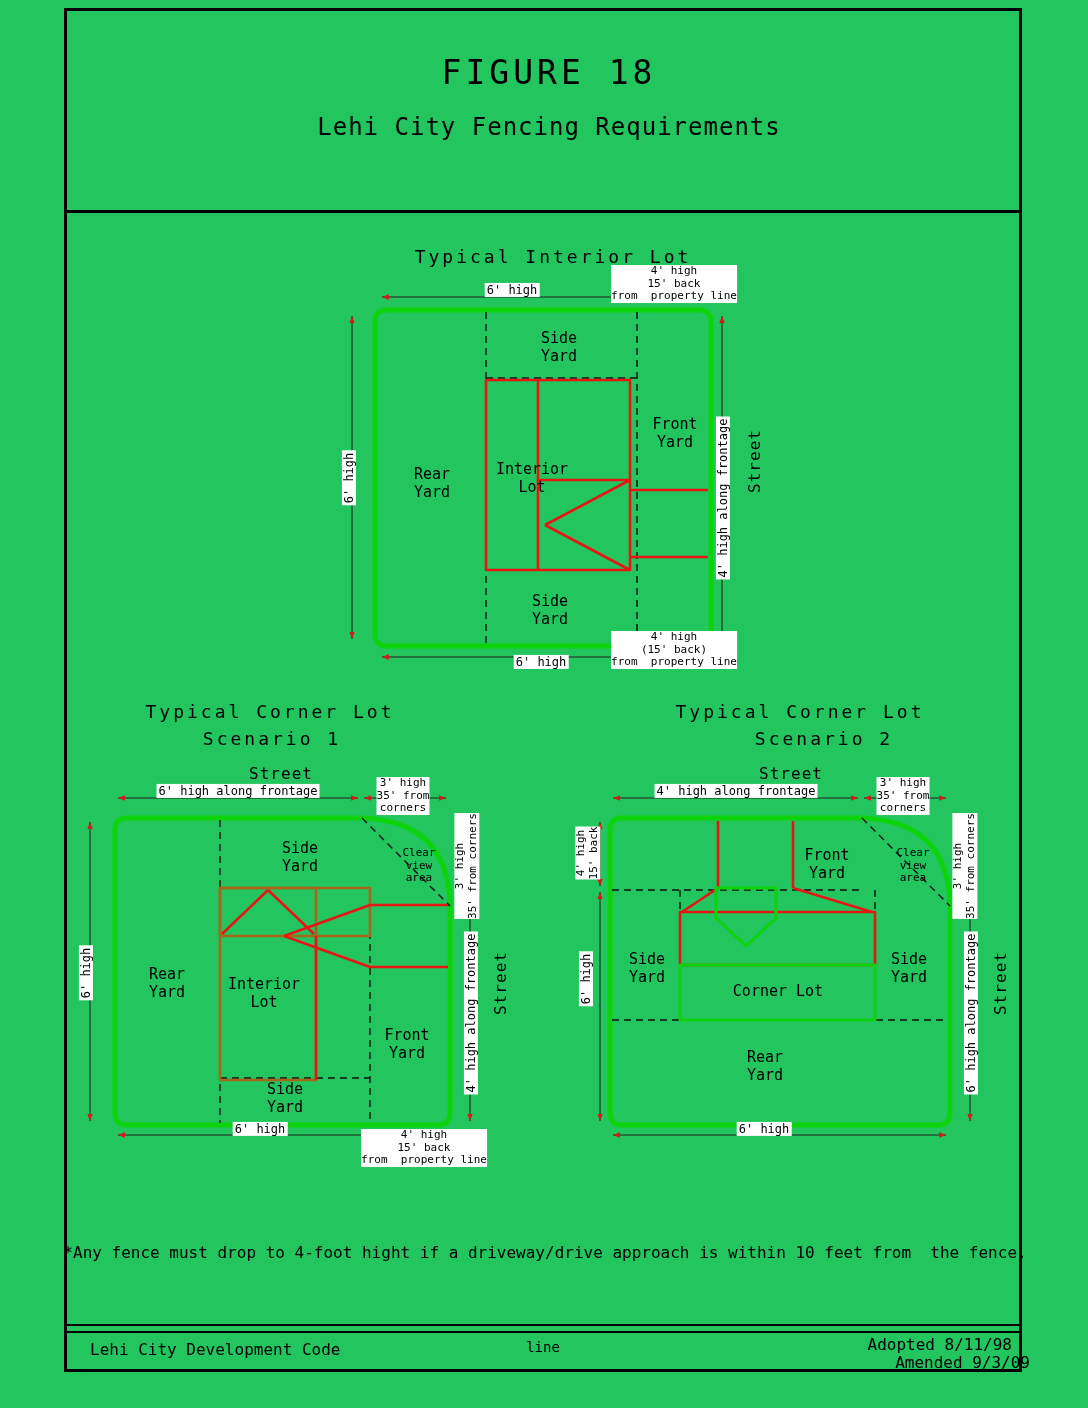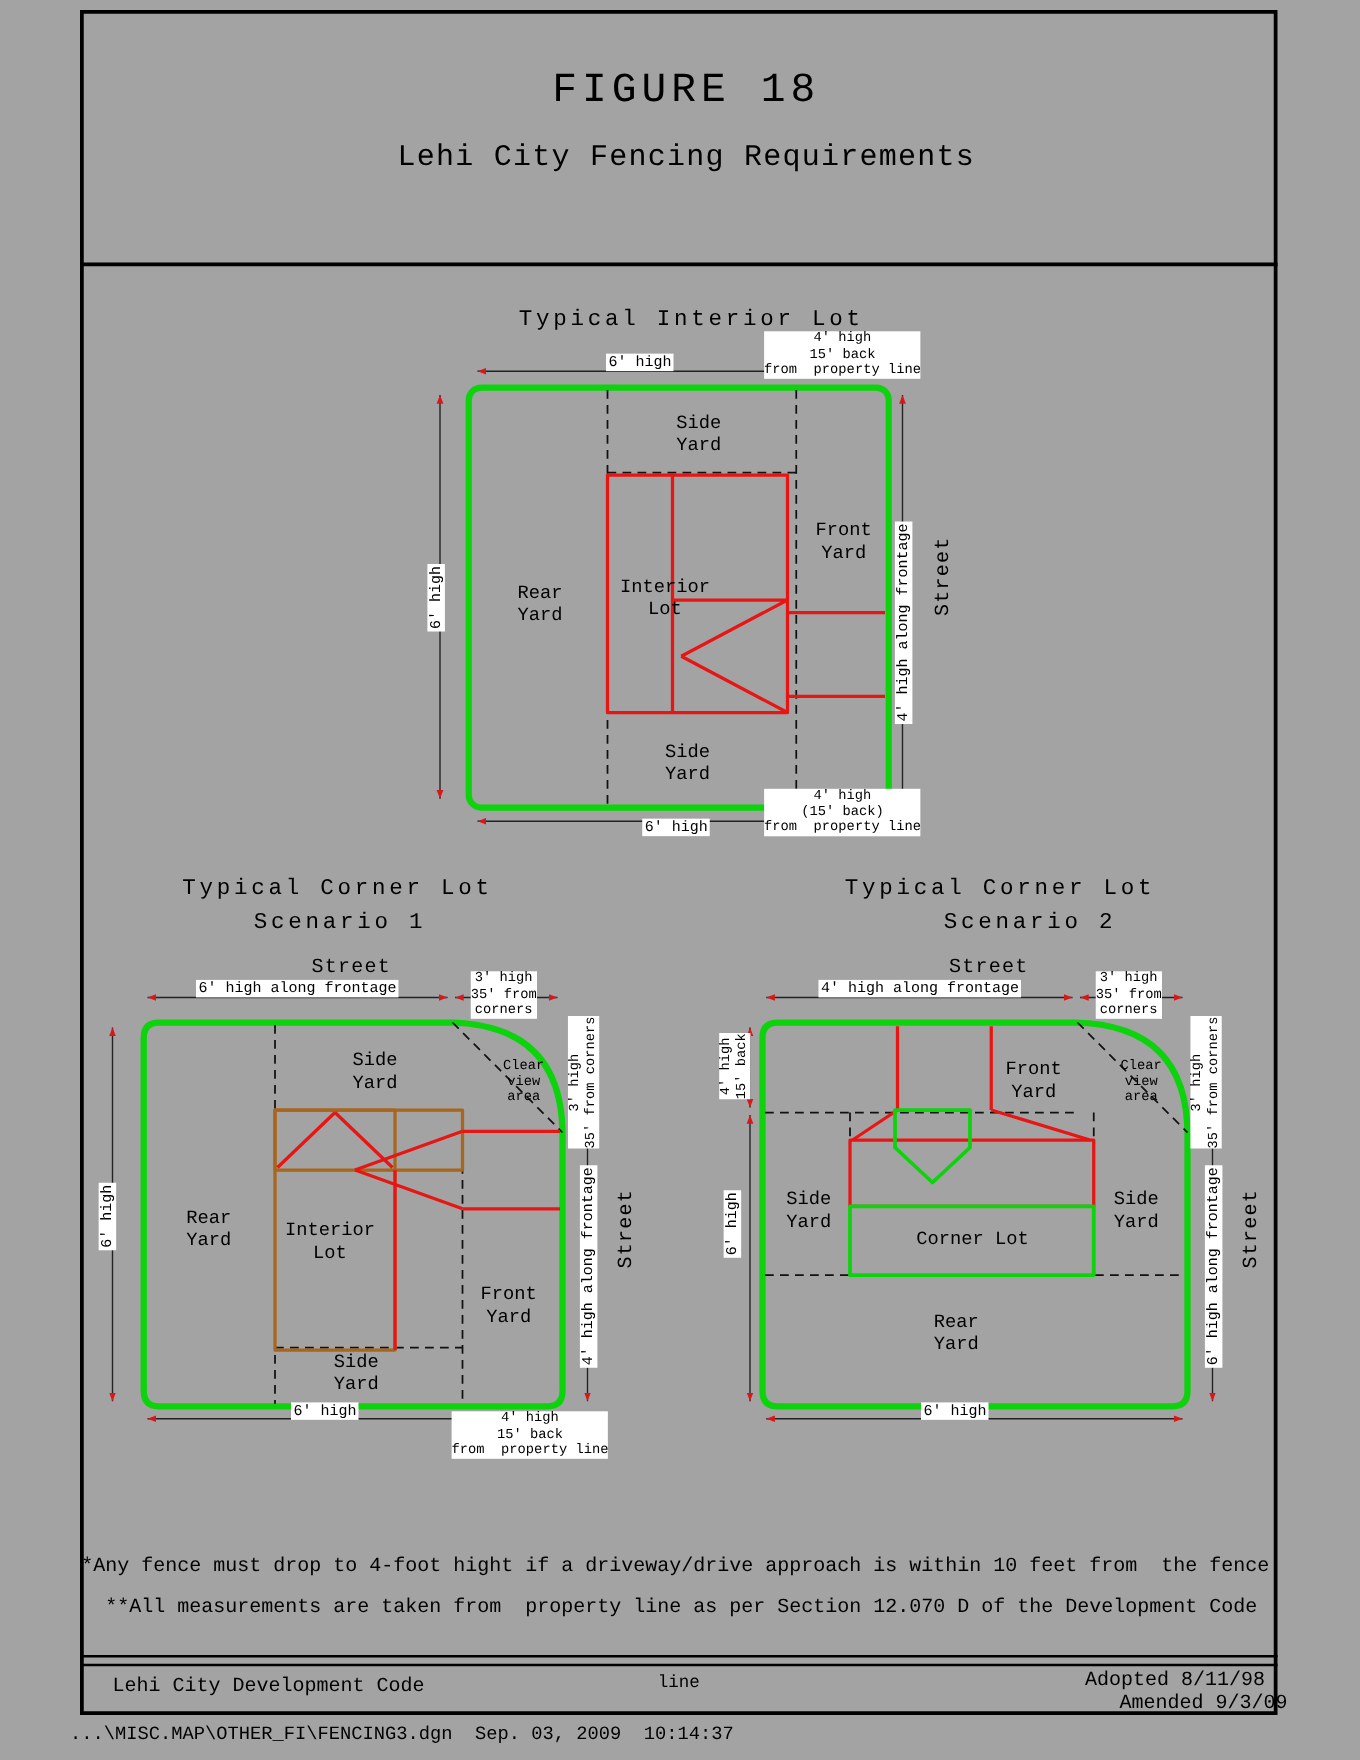--- a/index.html
+++ b/index.html
@@ -5,7 +5,7 @@
   * { margin:0; padding:0; box-sizing:border-box; }
   html,body { background:#fff; }
   body { font-family:"DejaVu Sans Mono","Liberation Mono",monospace; color:#000; }
-  .page { position:relative; width:1088px; height:1408px; background:#a3a3a3; overflow:hidden;font-family:Liberation Mono, monospace; }
+  .page { position:relative; width:1088px; height:1408px; background:#22c55e; overflow:hidden; }
   .border { position:absolute; left:64px; top:8px; width:958px; height:1364px; border:3px solid #000; }
   .hline { position:absolute; background:#000; }
   svg.canvas { position:absolute; left:0; top:0; }

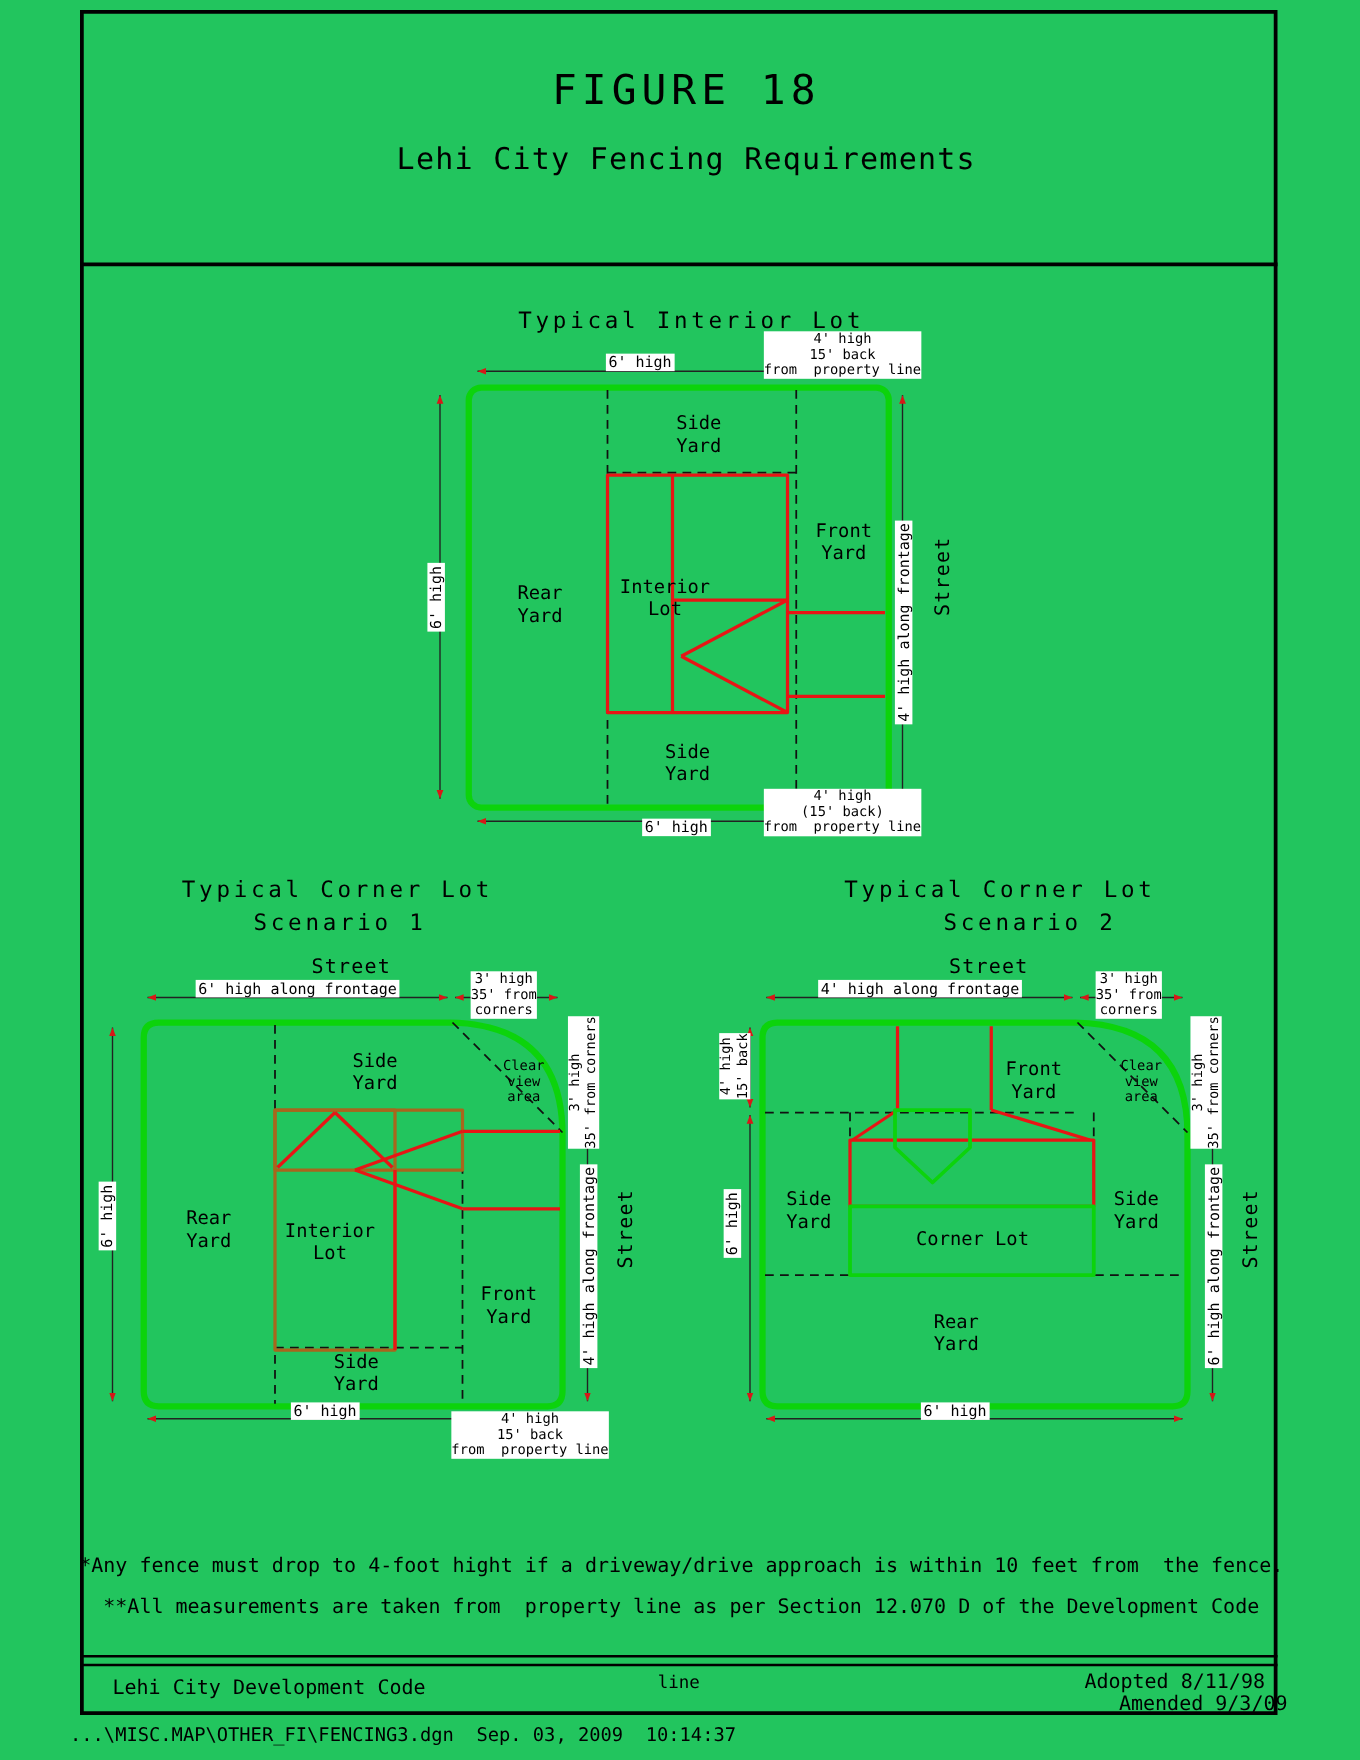--- a/index.html
+++ b/index.html
@@ -210,7 +210,6 @@
   <div class="lbl dim" style="left:764px; top:1129px;">6' high</div>
 
   <div class="lbl note" style="left:545px; top:1253px;">*Any fence must drop to 4-foot hight if a driveway/drive approach is within 10 feet from  the fence.</div>
-  <div class="lbl note" style="left:545px; top:1286px;">**All measurements are taken from  property line as per Section 12.070 D of the Development Code</div>
 
   <div class="absL f16" style="left:90px; top:1340px;">Lehi City Development Code</div>
   <div class="lbl f14" style="left:543px; top:1347px;">line</div>

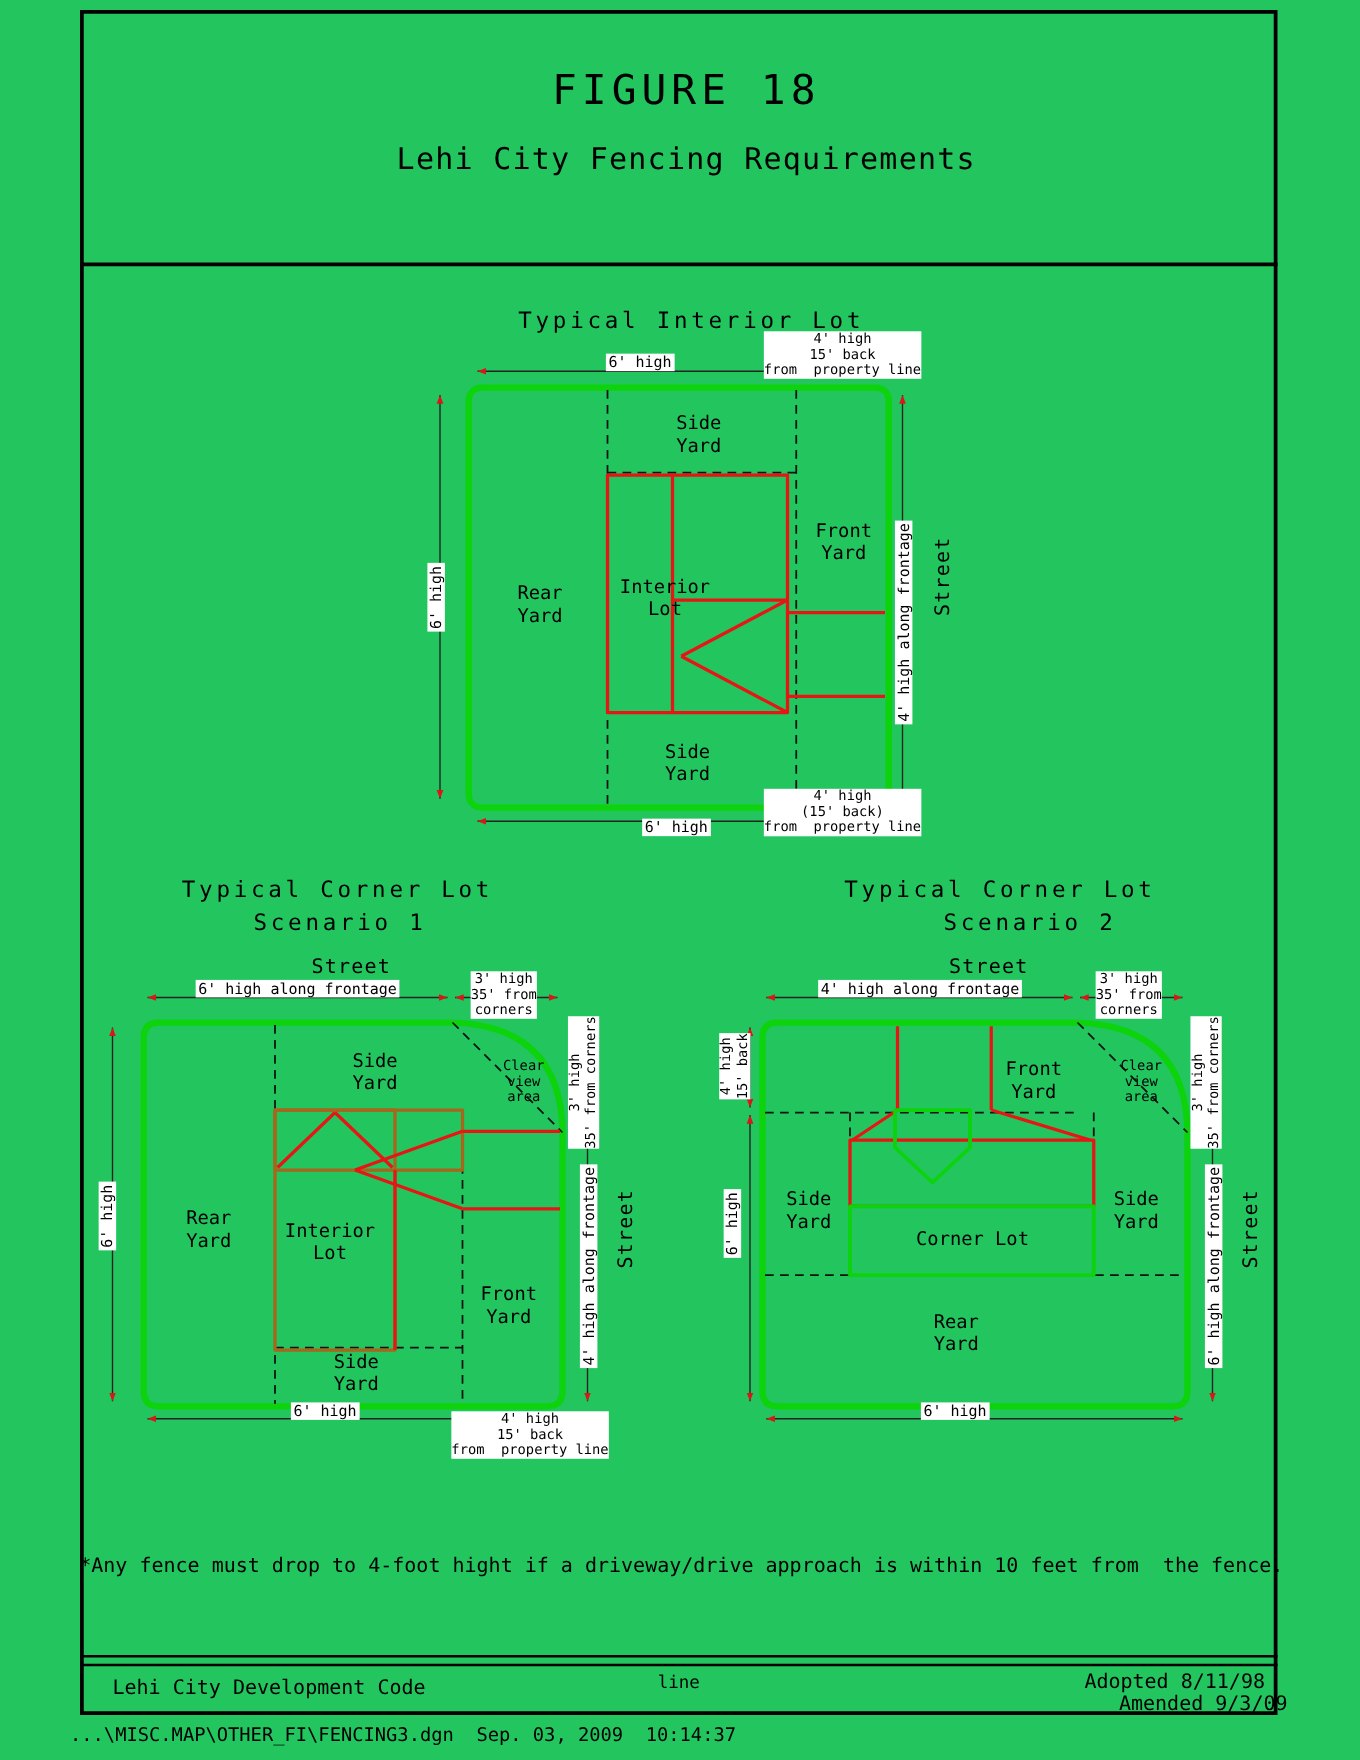--- a/index.html
+++ b/index.html
@@ -216,7 +216,6 @@
   <div class="absR f16" style="right:76px; top:1335px;">Adopted 8/11/98</div>
   <div class="absR f16" style="right:58px; top:1353px;">Amended 9/3/09</div>
 
-  <div class="absL f15" style="left:56px; top:1379px;">...\MISC.MAP\OTHER_FI\FENCING3.dgn  Sep. 03, 2009  10:14:37</div>
 
 </div>
 

